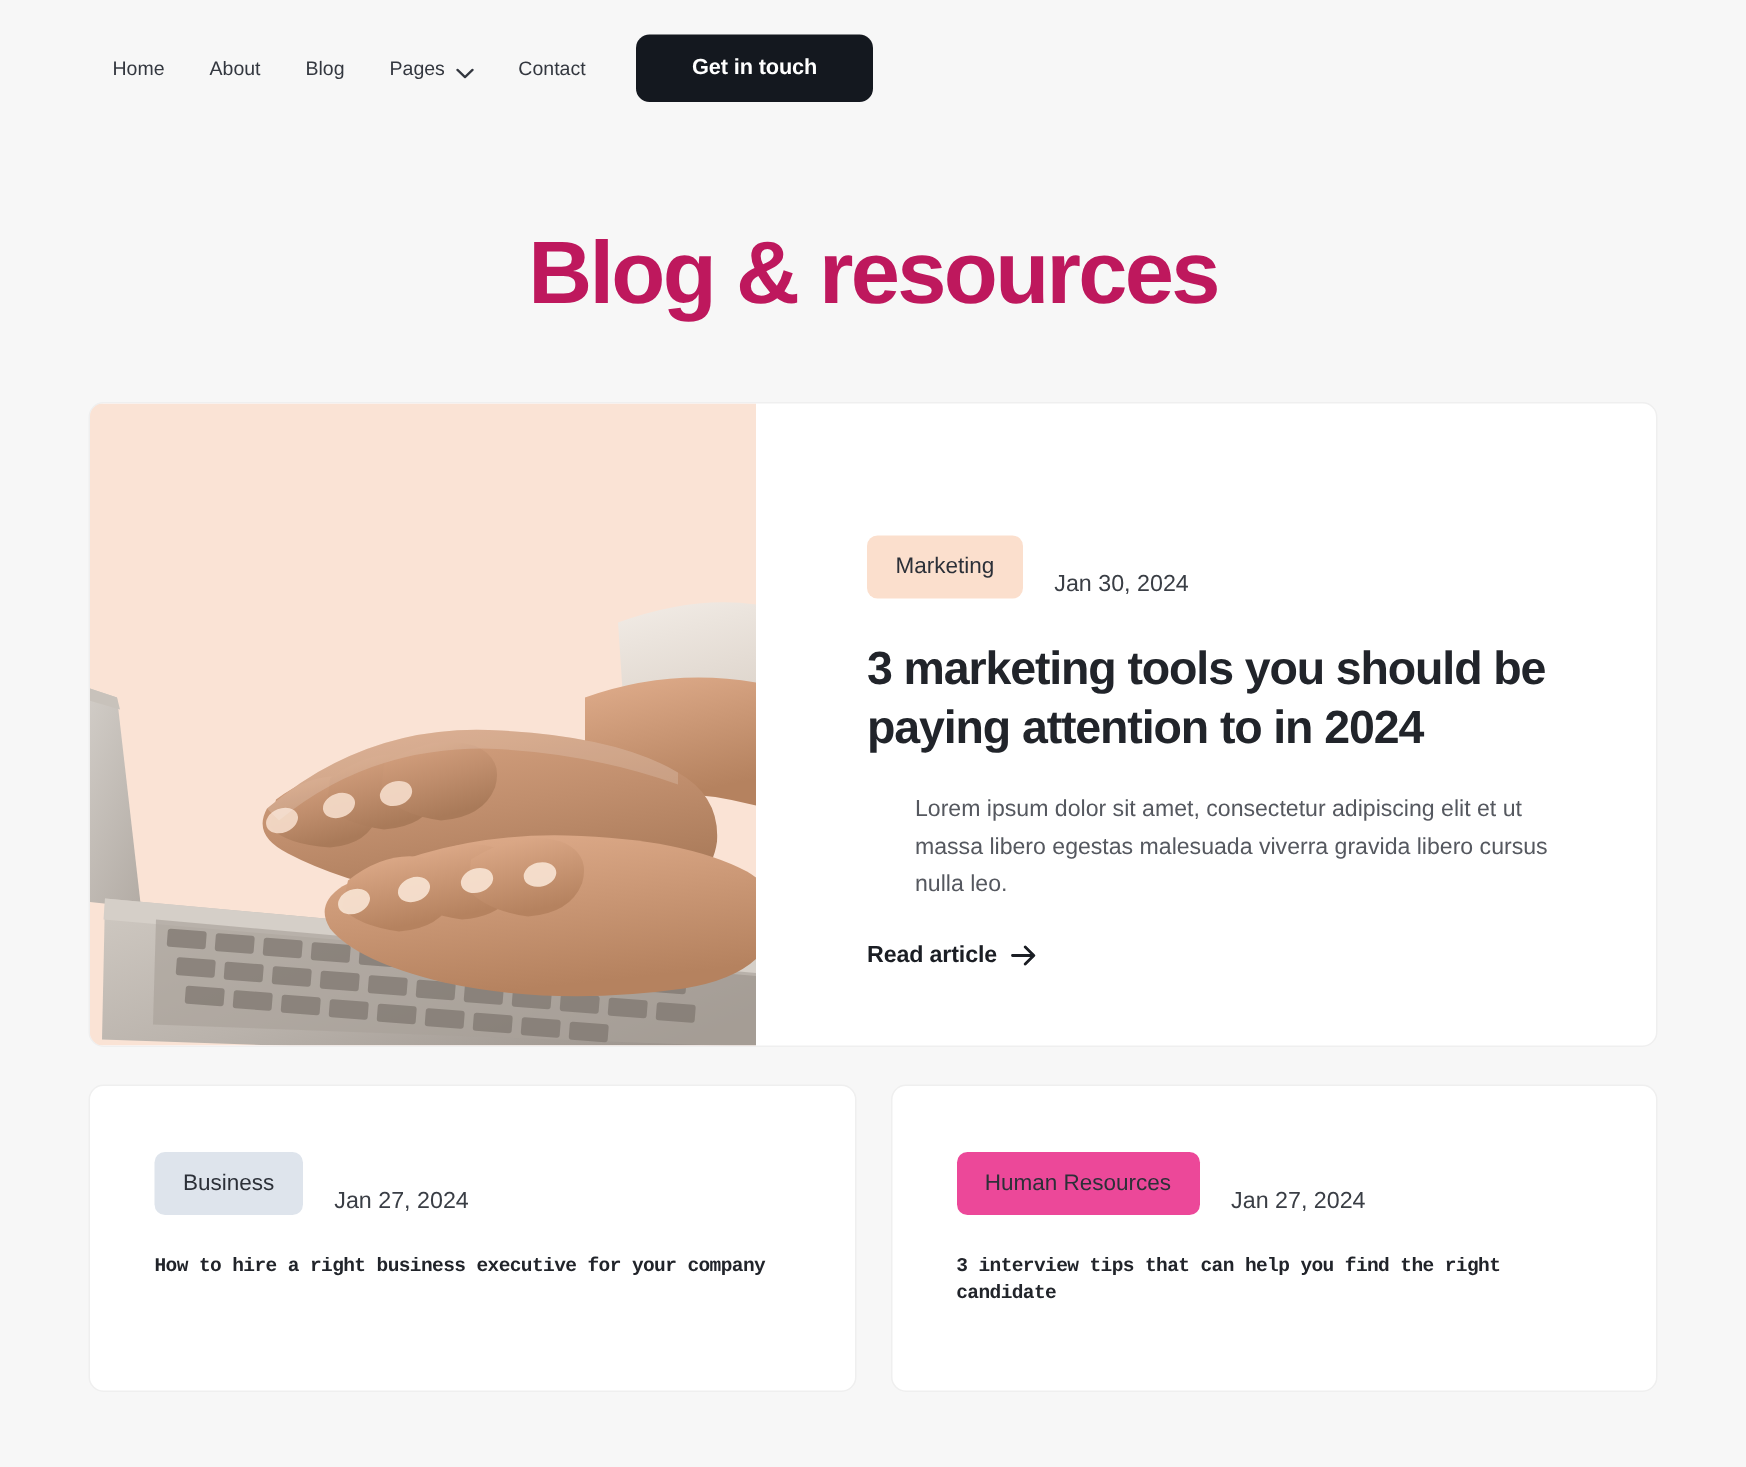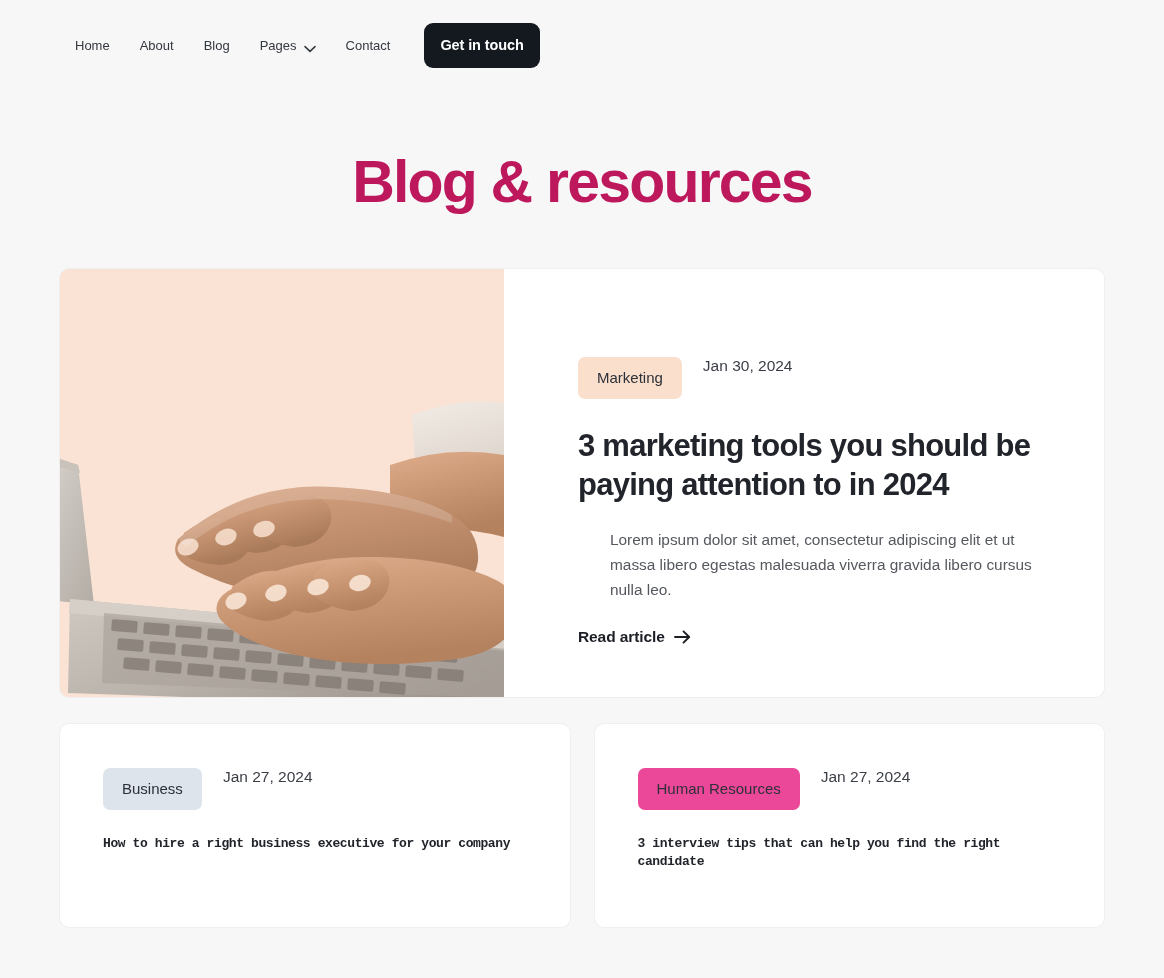--- a/index.html
+++ b/index.html
@@ -74,7 +74,7 @@
     font-weight: bold;
     border: none;
     border-radius: 9px;
-    padding: 0 16px;
+    padding: 0 37px;
     height: 45px;
     display: inline-flex;
     align-items: center;

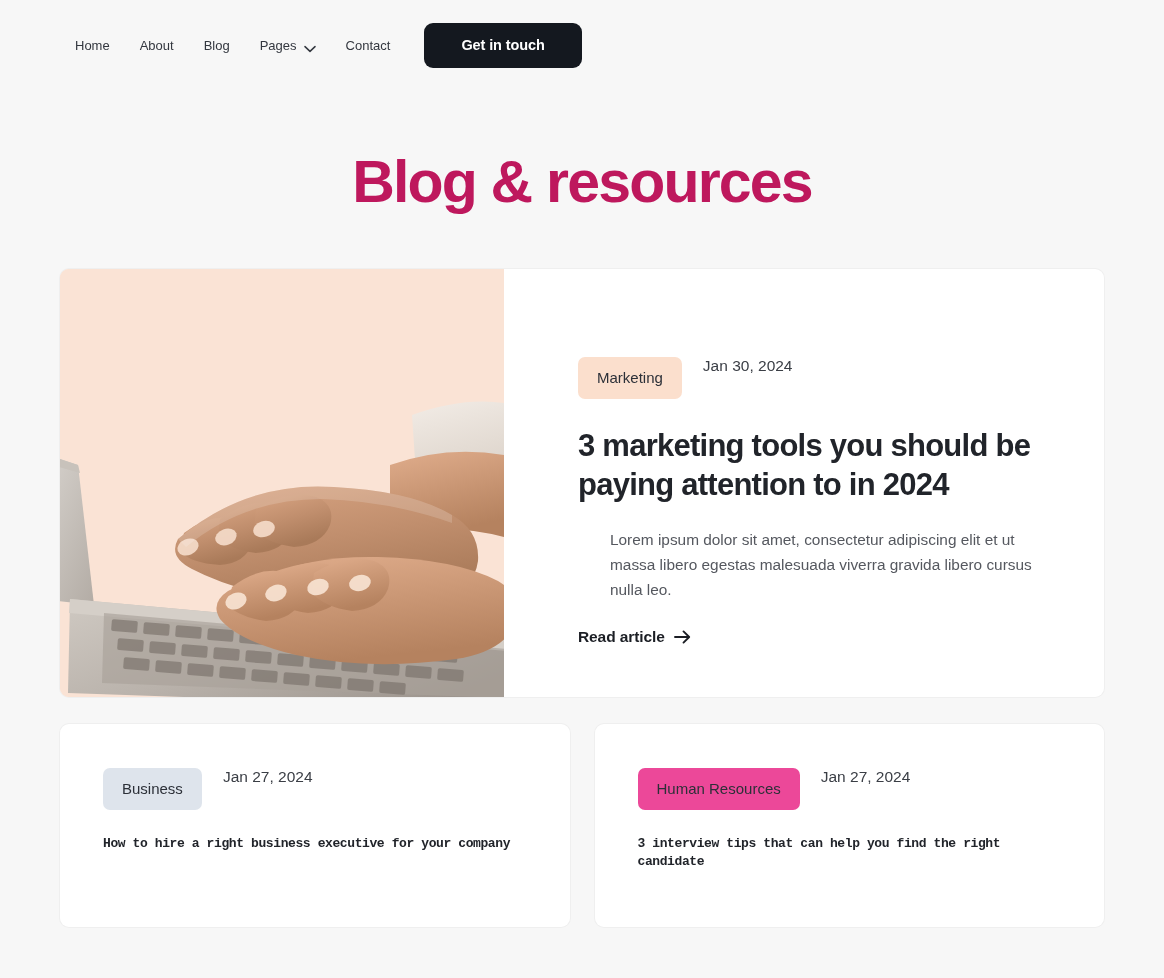--- a/index.html
+++ b/index.html
@@ -126,7 +126,7 @@
 
   .meta-row {
     display: flex;
-    align-items: flex-start;
+    align-items: flex-end;
     gap: 21px;
     margin-bottom: 27px;
   }

